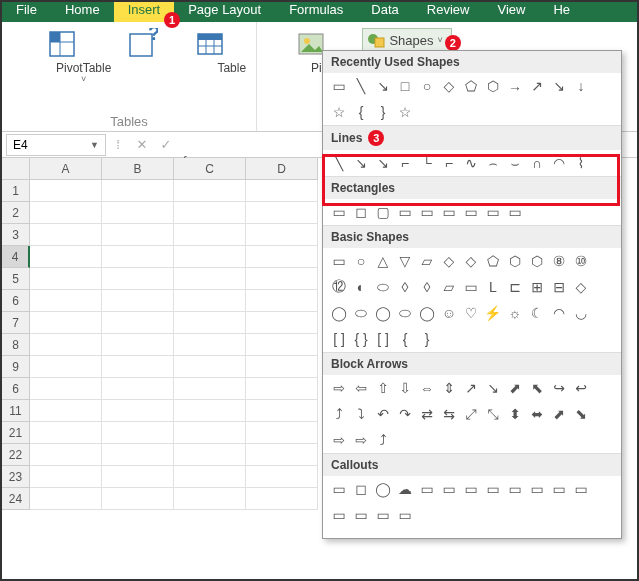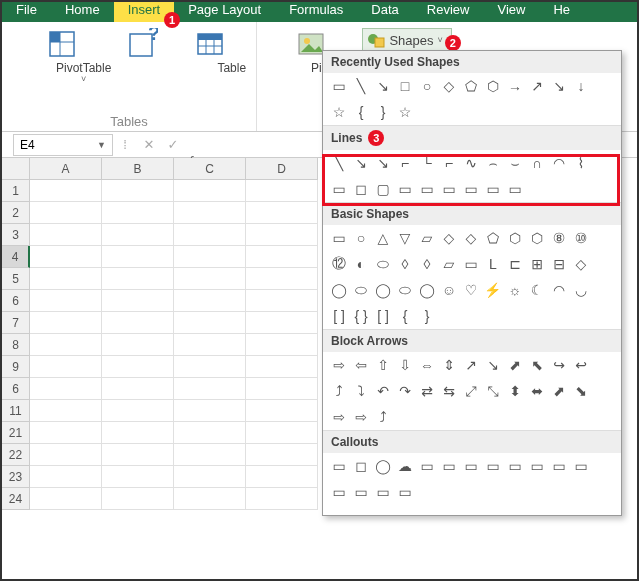--- a/index.html
+++ b/index.html
@@ -20,7 +20,7 @@
   .smallrow .ic { width:18px; height:18px; }
   .shapesbtn { border:1px solid #a8c8a8; background:#e8f0e8; padding:2px 6px 2px 4px; display:flex; align-items:center; gap:4px;}
   .refbar { display:flex; align-items:center; height:26px; border-bottom:1px solid #ccc; }
-  .namebox { width:100px; border:1px solid #ccc; height:22px; font-size:12px; padding:2px 6px; margin-left:11px; display:flex; align-items:center; justify-content:space-between;}
+  .namebox { width:100px; border:1px solid #ccc; height:22px; font-size:12px; padding:2px 6px; margin-left:4px; display:flex; align-items:center; justify-content:space-between;}
   .namebox .dd{font-size:9px; color:#666;}
   .fxbtn { width:24px; text-align:center; color:#aaa; font-size:13px;}
   .fxlabel { font-style:italic; font-size:13px; color:#666; padding:0 4px;margin-top:31px;}

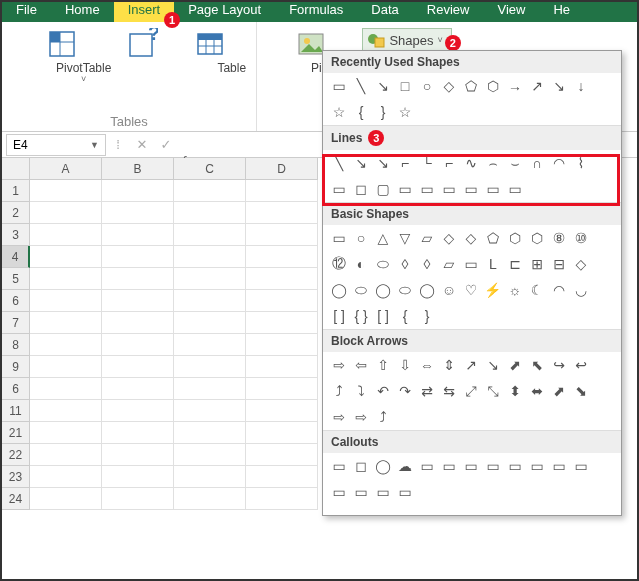--- a/index.html
+++ b/index.html
@@ -315,6 +315,7 @@
       <div class="sh">◠</div>
       <div class="sh">⌇</div>
     </div>
+    <div class="gal-hdr">Rectangles</div>
     <div class="gal-row">
       <div class="sh">▭</div>
       <div class="sh">◻</div>

